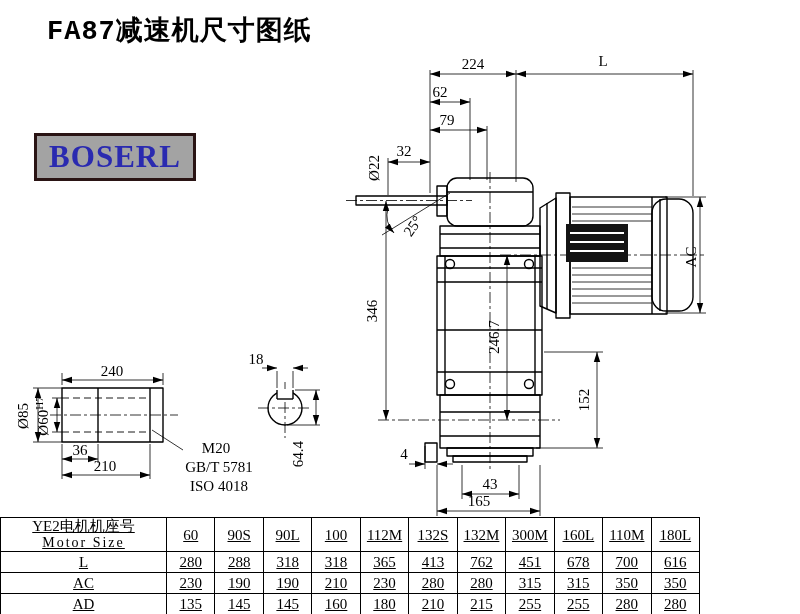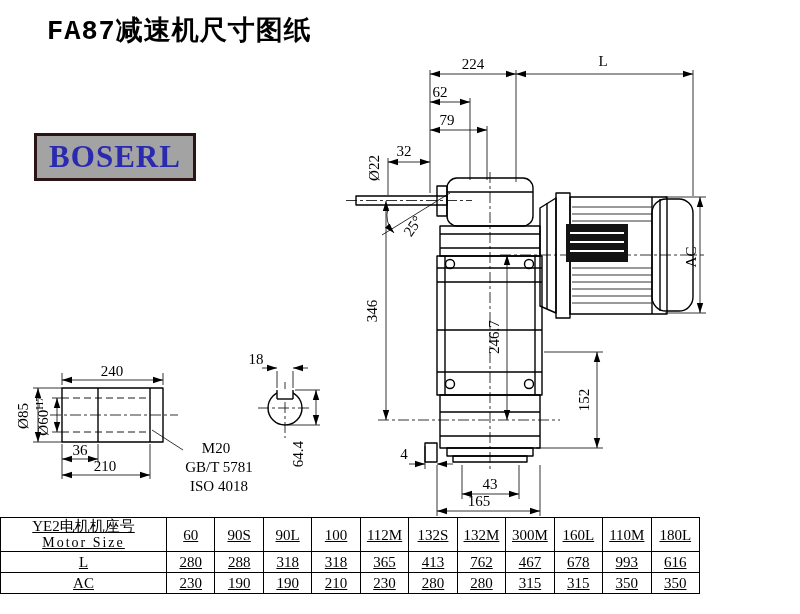--- a/index.html
+++ b/index.html
@@ -259,7 +259,7 @@
     <td>365</td>
     <td>413</td>
     <td>762</td>
-    <td>467</td>
+    <td>451</td>
     <td>678</td>
     <td>993</td>
     <td>616</td>

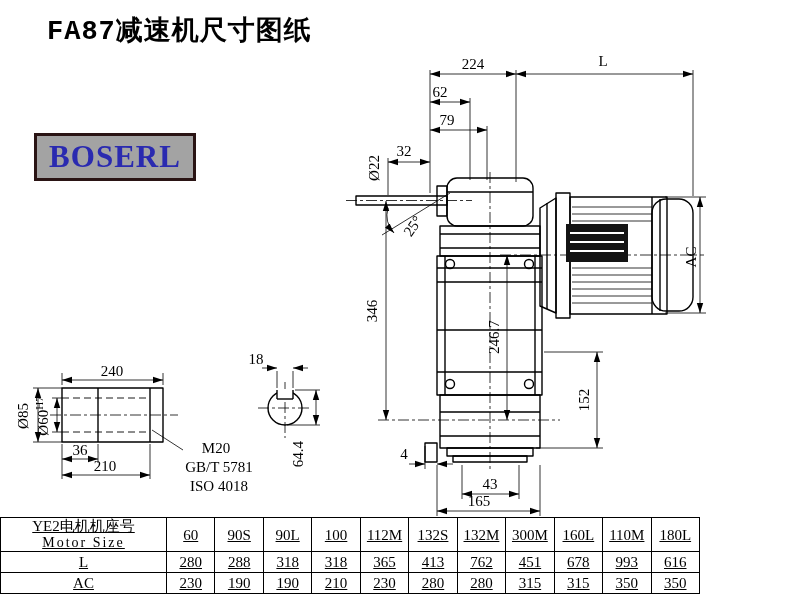--- a/index.html
+++ b/index.html
@@ -261,7 +261,7 @@
     <td>762</td>
     <td>451</td>
     <td>678</td>
-    <td>993</td>
+    <td>700</td>
     <td>616</td>
   </tr>
   <tr>

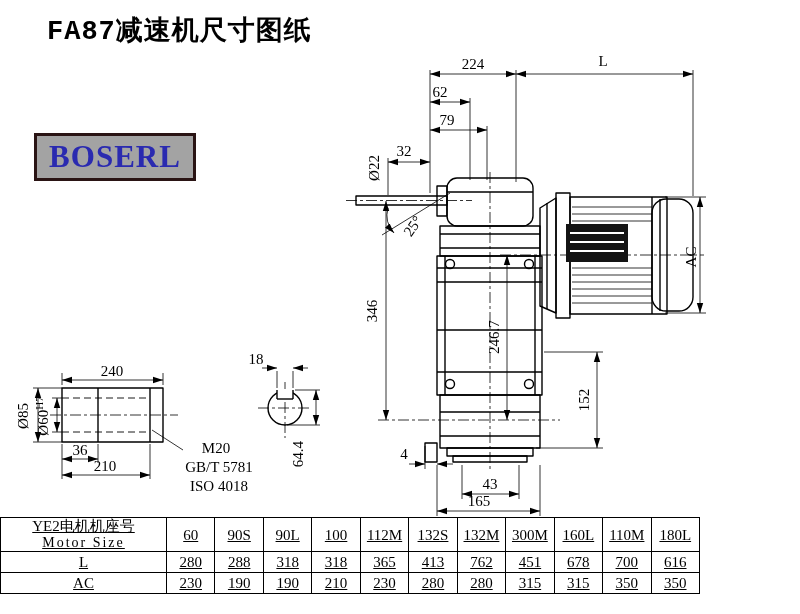--- a/index.html
+++ b/index.html
@@ -278,6 +278,20 @@
     <td>350</td>
     <td>350</td>
   </tr>
+  <tr>
+    <td>AD</td>
+    <td>135</td>
+    <td>145</td>
+    <td>145</td>
+    <td>160</td>
+    <td>180</td>
+    <td>210</td>
+    <td>215</td>
+    <td>255</td>
+    <td>255</td>
+    <td>280</td>
+    <td>280</td>
+  </tr>
 </tbody>
   </table>
 

